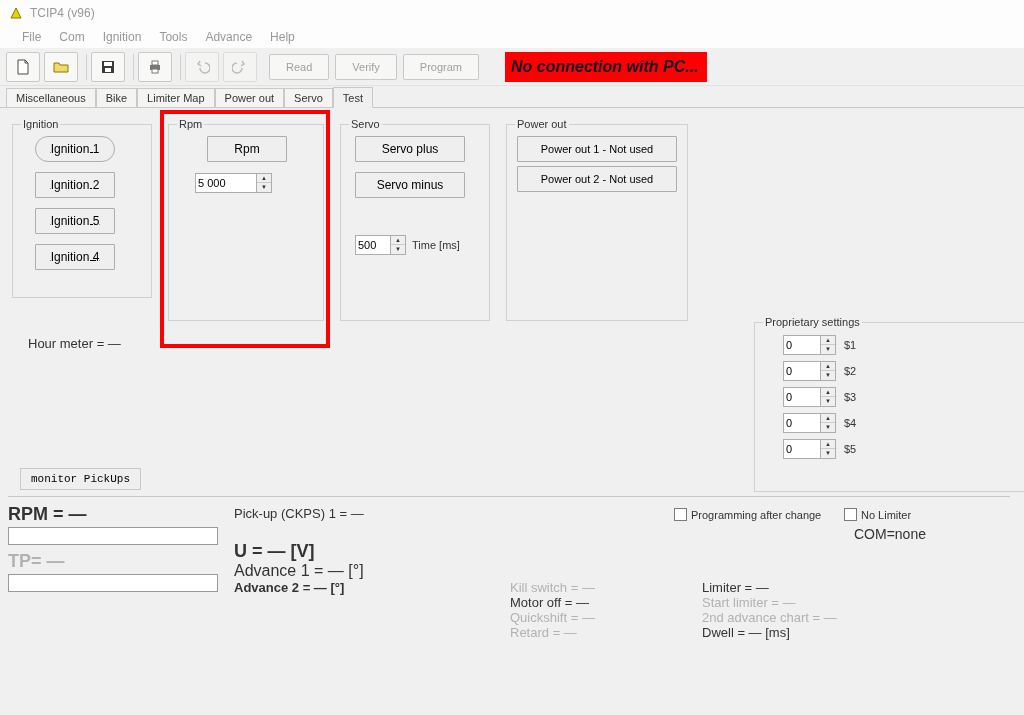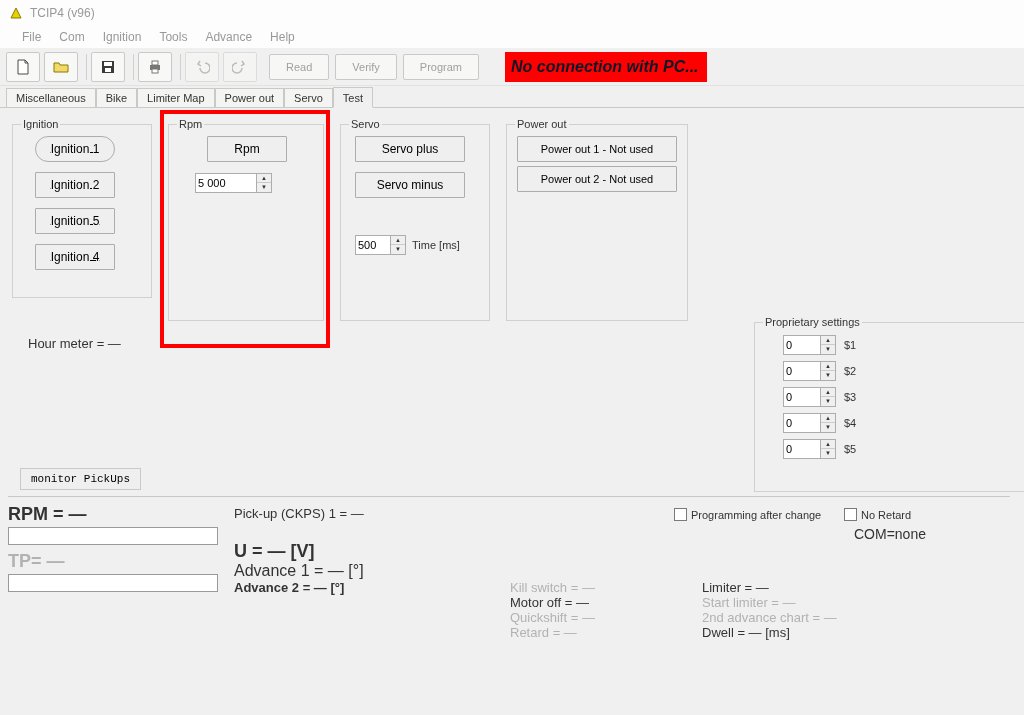--- a/index.html
+++ b/index.html
@@ -262,7 +262,7 @@
   </div>
   <div class="checkbox" style="position:absolute; left:836px; top:8px;">
     <div class="box"></div>
-    <span>No Retard</span>
+    <span>No Limiter</span>
   </div>
   <div style="position:absolute; left:846px; top:26px; font-size:14px;">COM=none</div>
 

